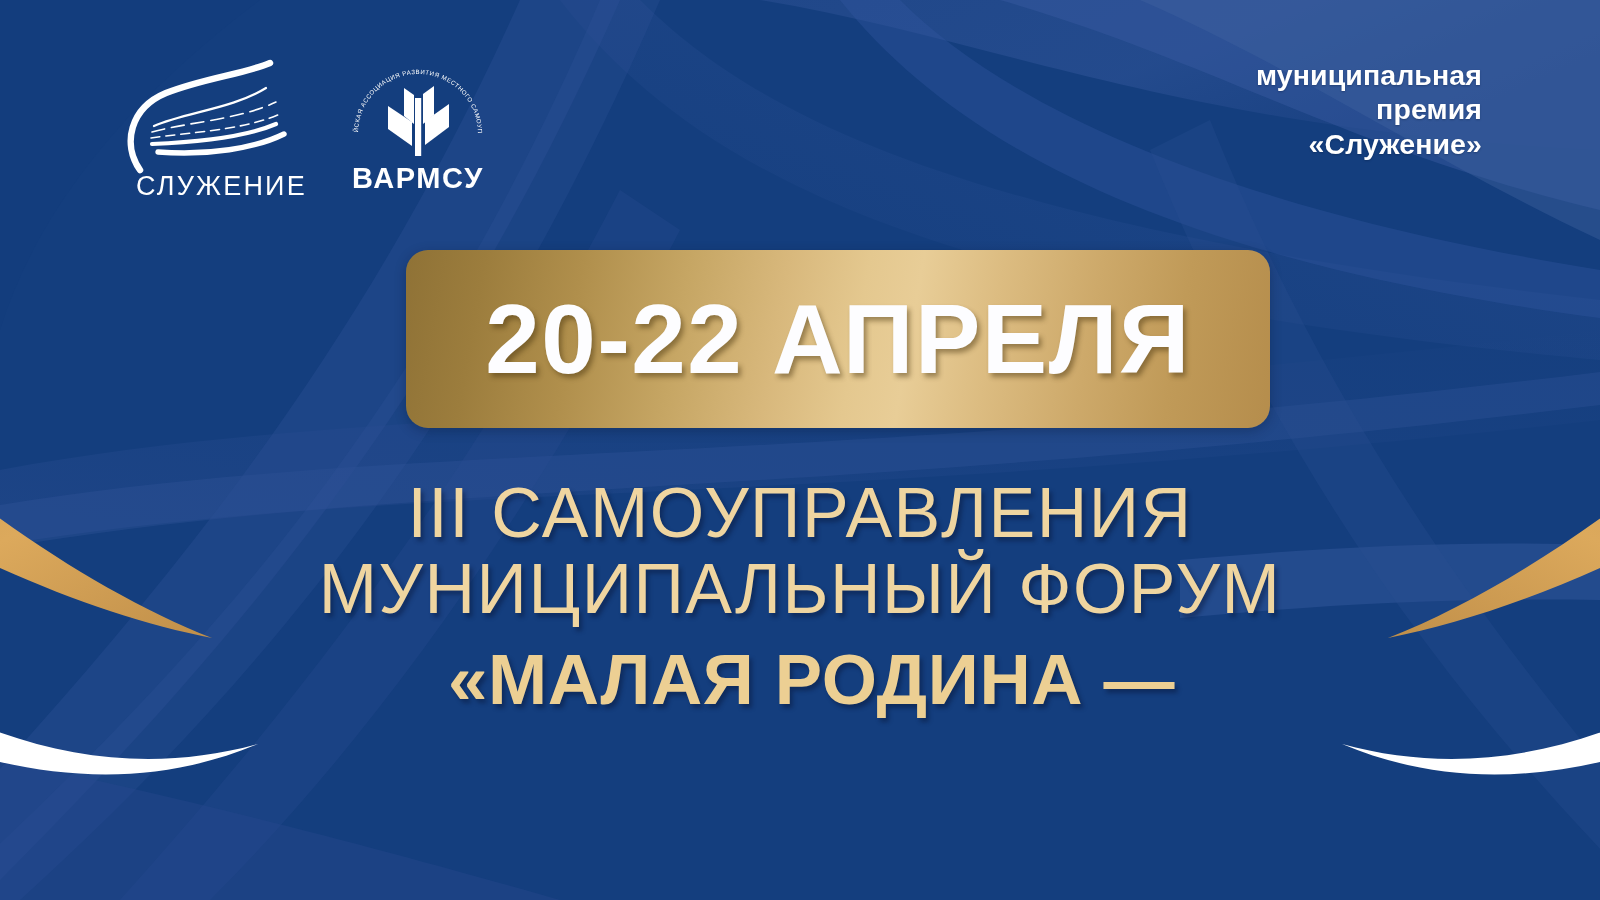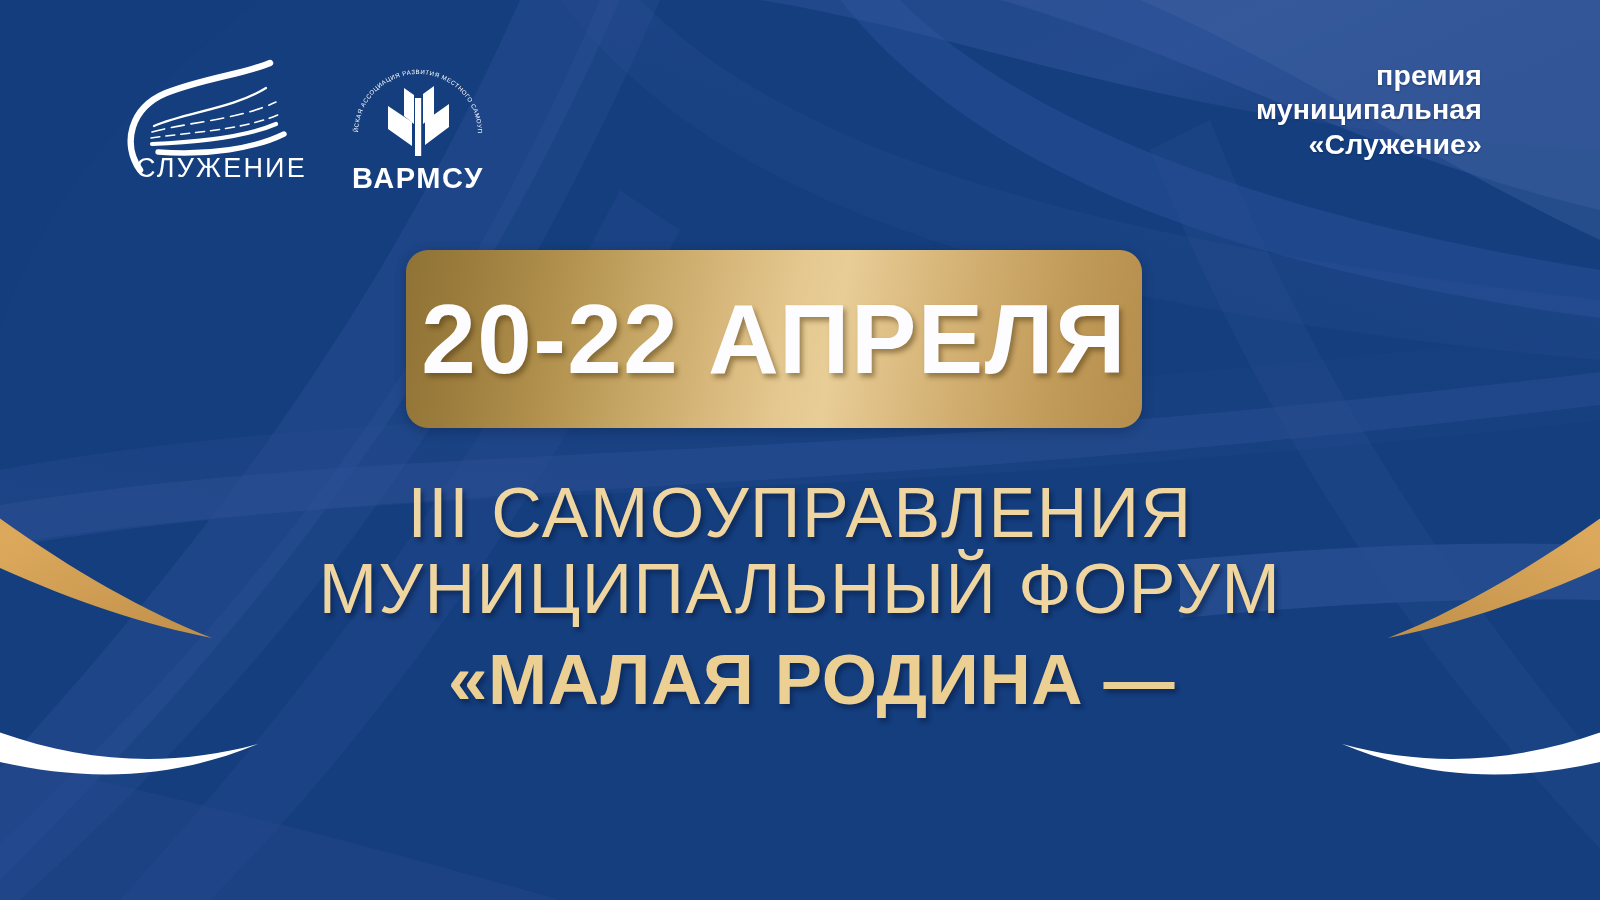--- a/index.html
+++ b/index.html
@@ -249,8 +249,8 @@
   </div>
 
   <div id="award-block">
+    <div>муниципальная</div>
     <div>премия</div>
-    <div>муниципальная</div>
     <div>«Служение»</div>
   </div>
 

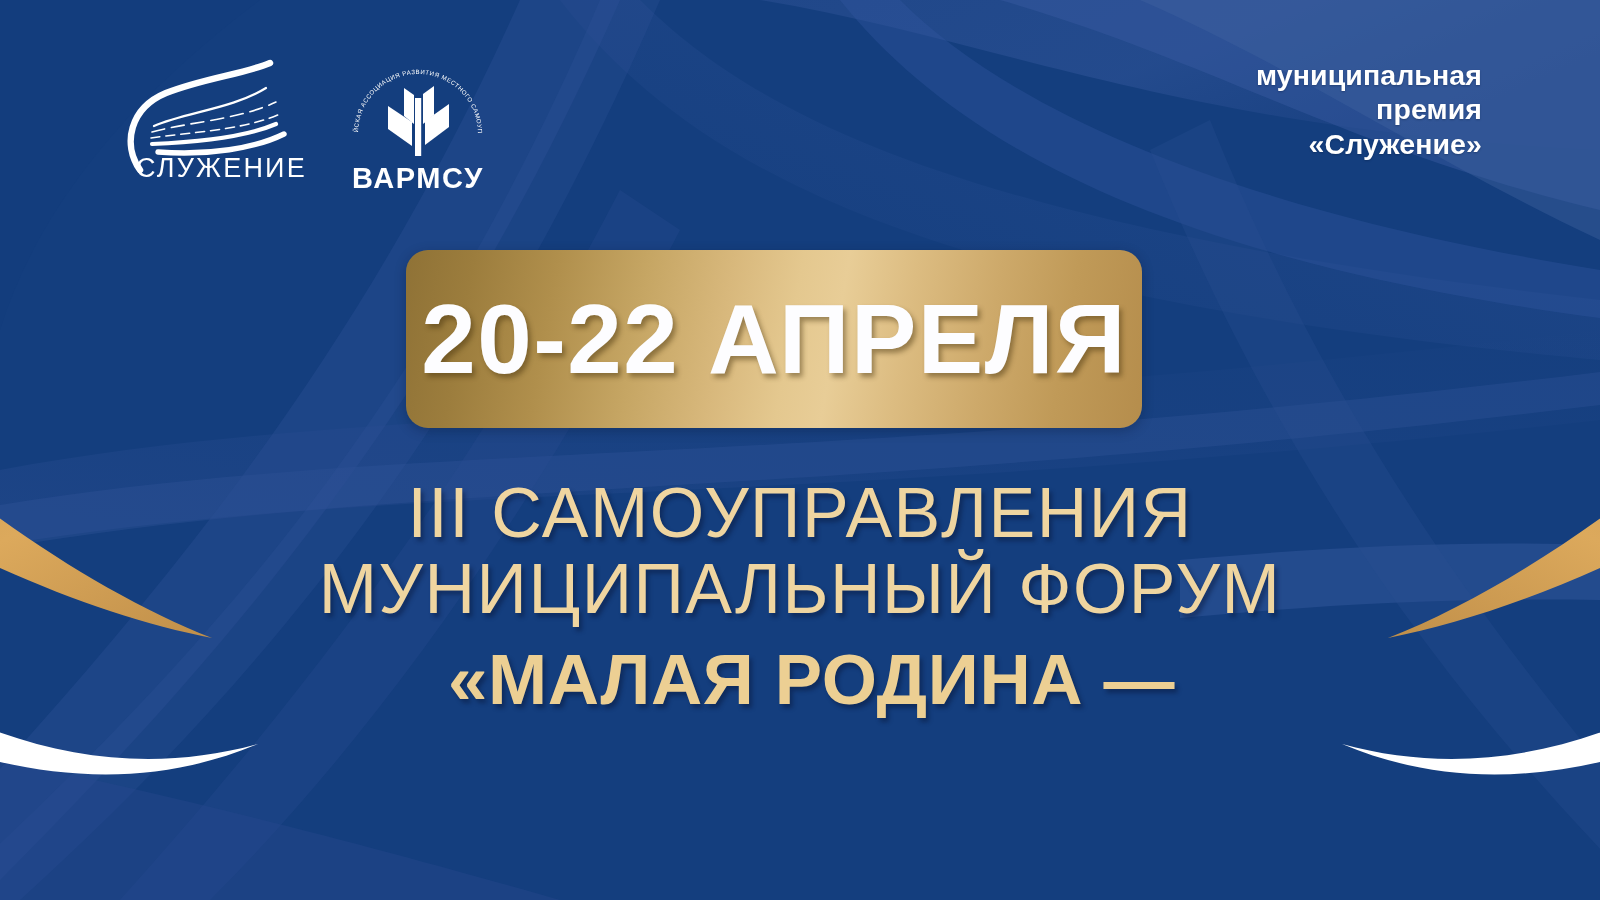--- a/index.html
+++ b/index.html
@@ -38,7 +38,7 @@
   .logo-sluzhenie svg { position:absolute; left:0; top:0; }
   .logo-sluzhenie .wordmark {
     position:absolute;
-    left:28px; bottom:18px;
+    left:28px; bottom:0;
     color:#ffffff;
     font-size:27px;
     letter-spacing:2.2px;

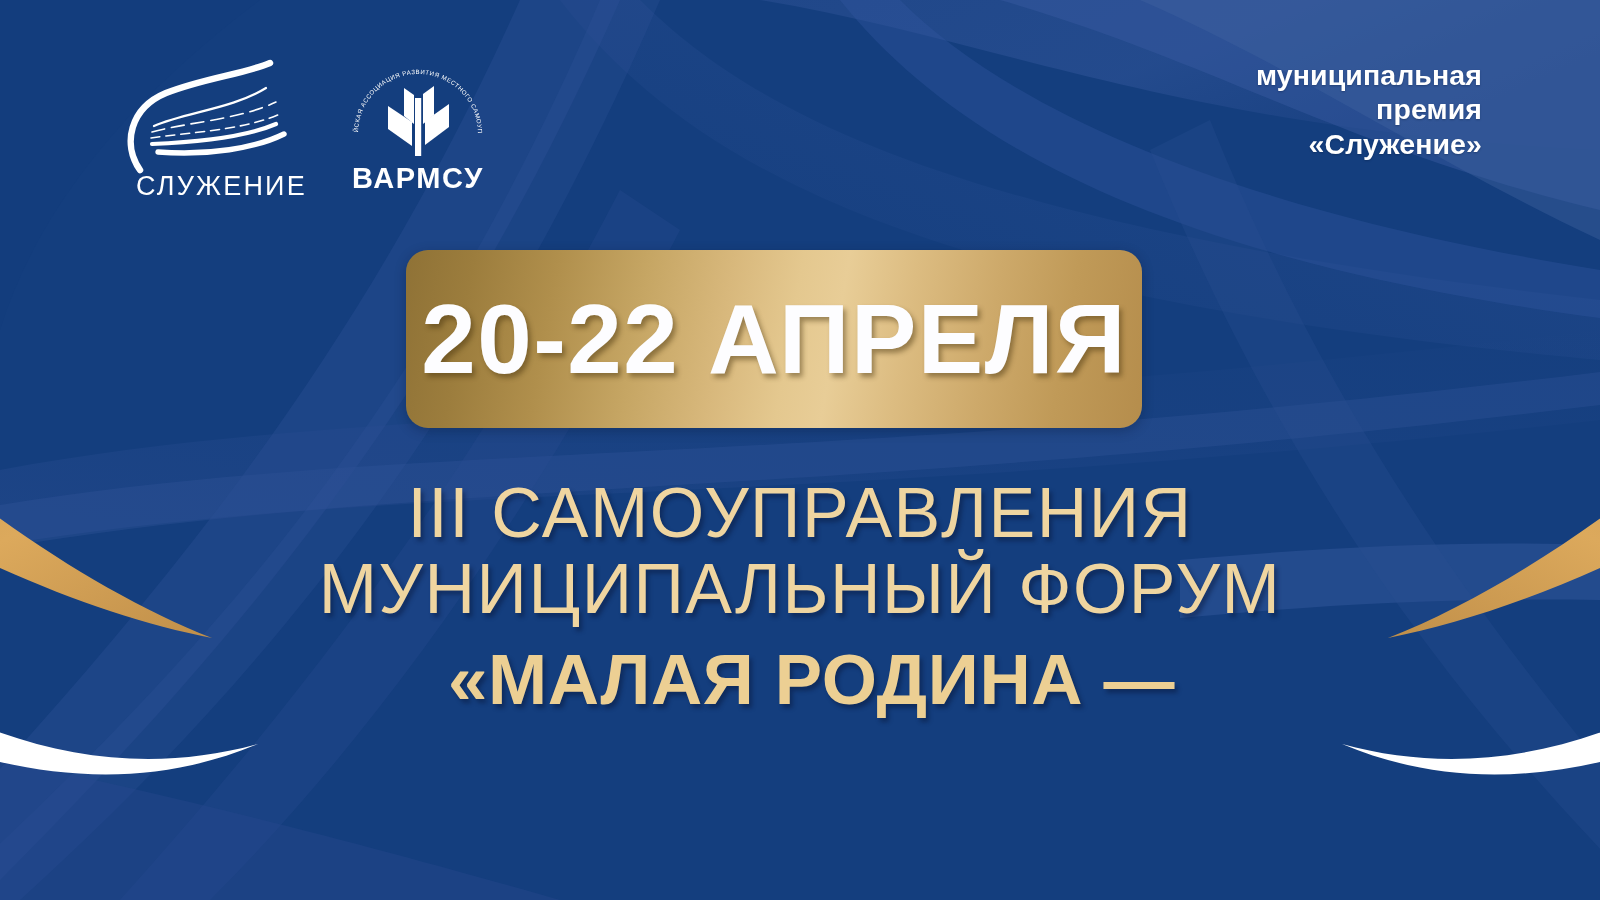--- a/index.html
+++ b/index.html
@@ -79,7 +79,7 @@
   #date-banner {
     position:absolute;
     left:406px; top:250px;
-    width:736px; height:178px;
+    width:864px; height:178px;
     border-radius:22px;
     background:
       linear-gradient(100deg,

